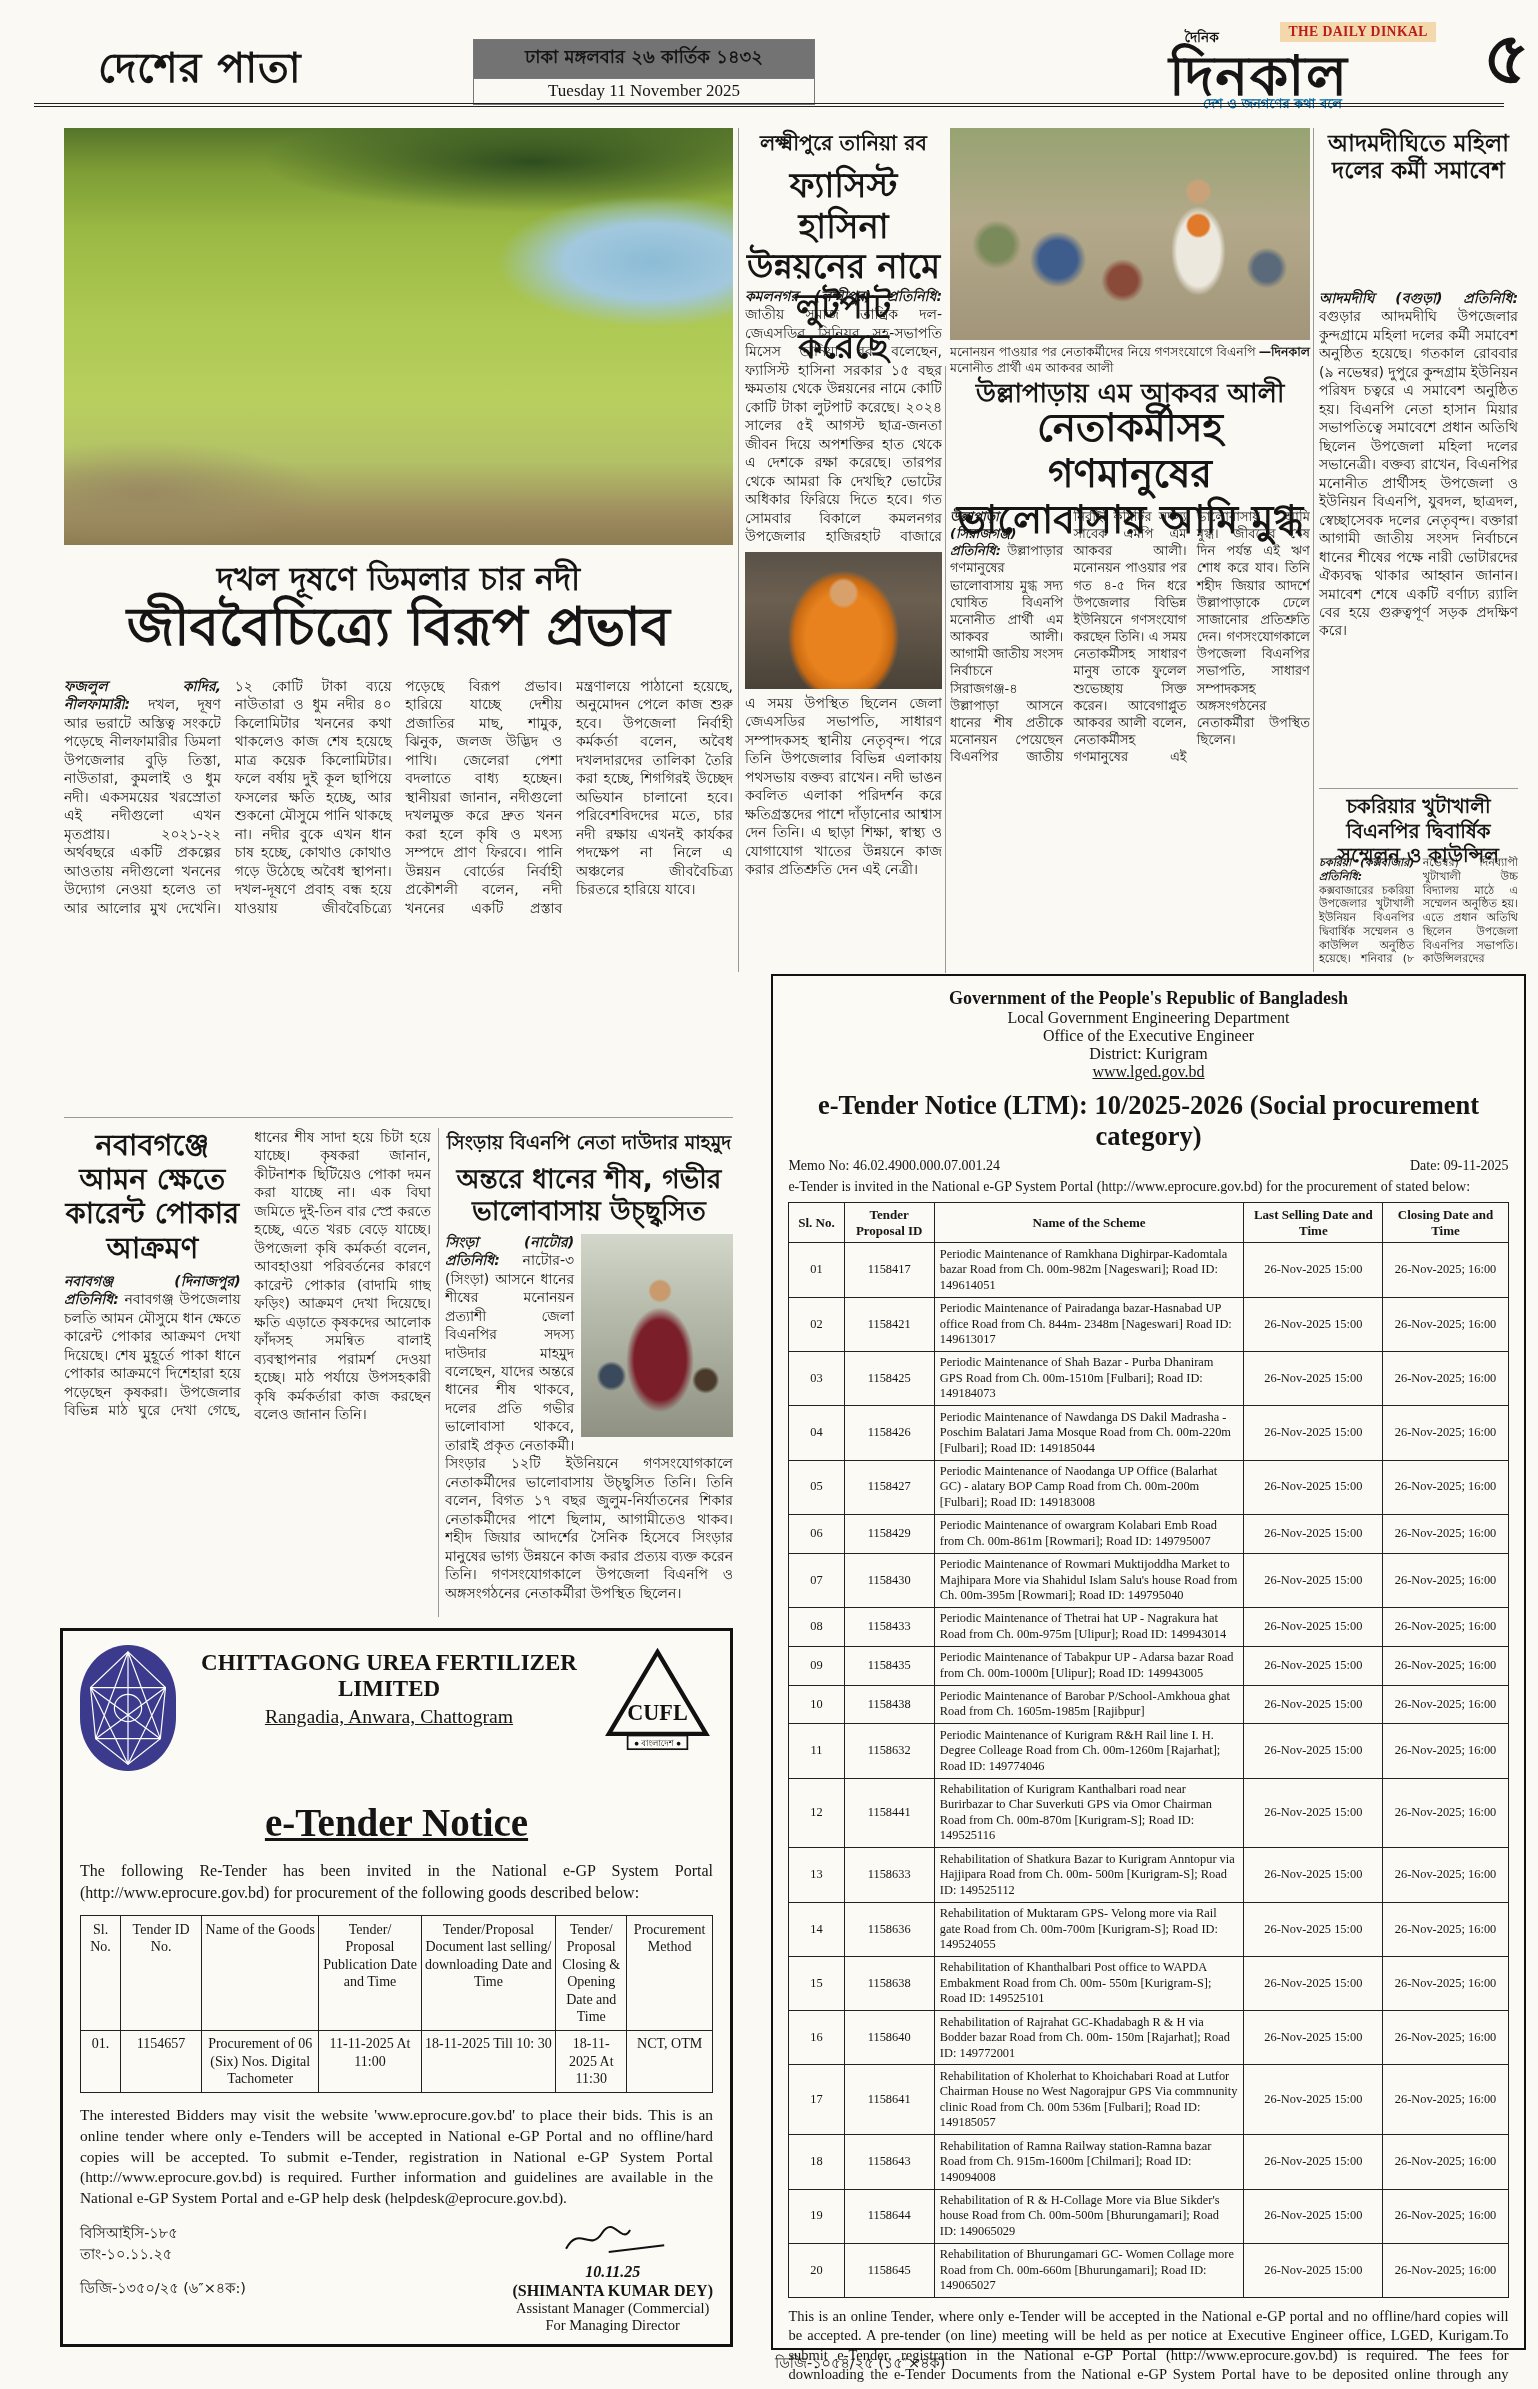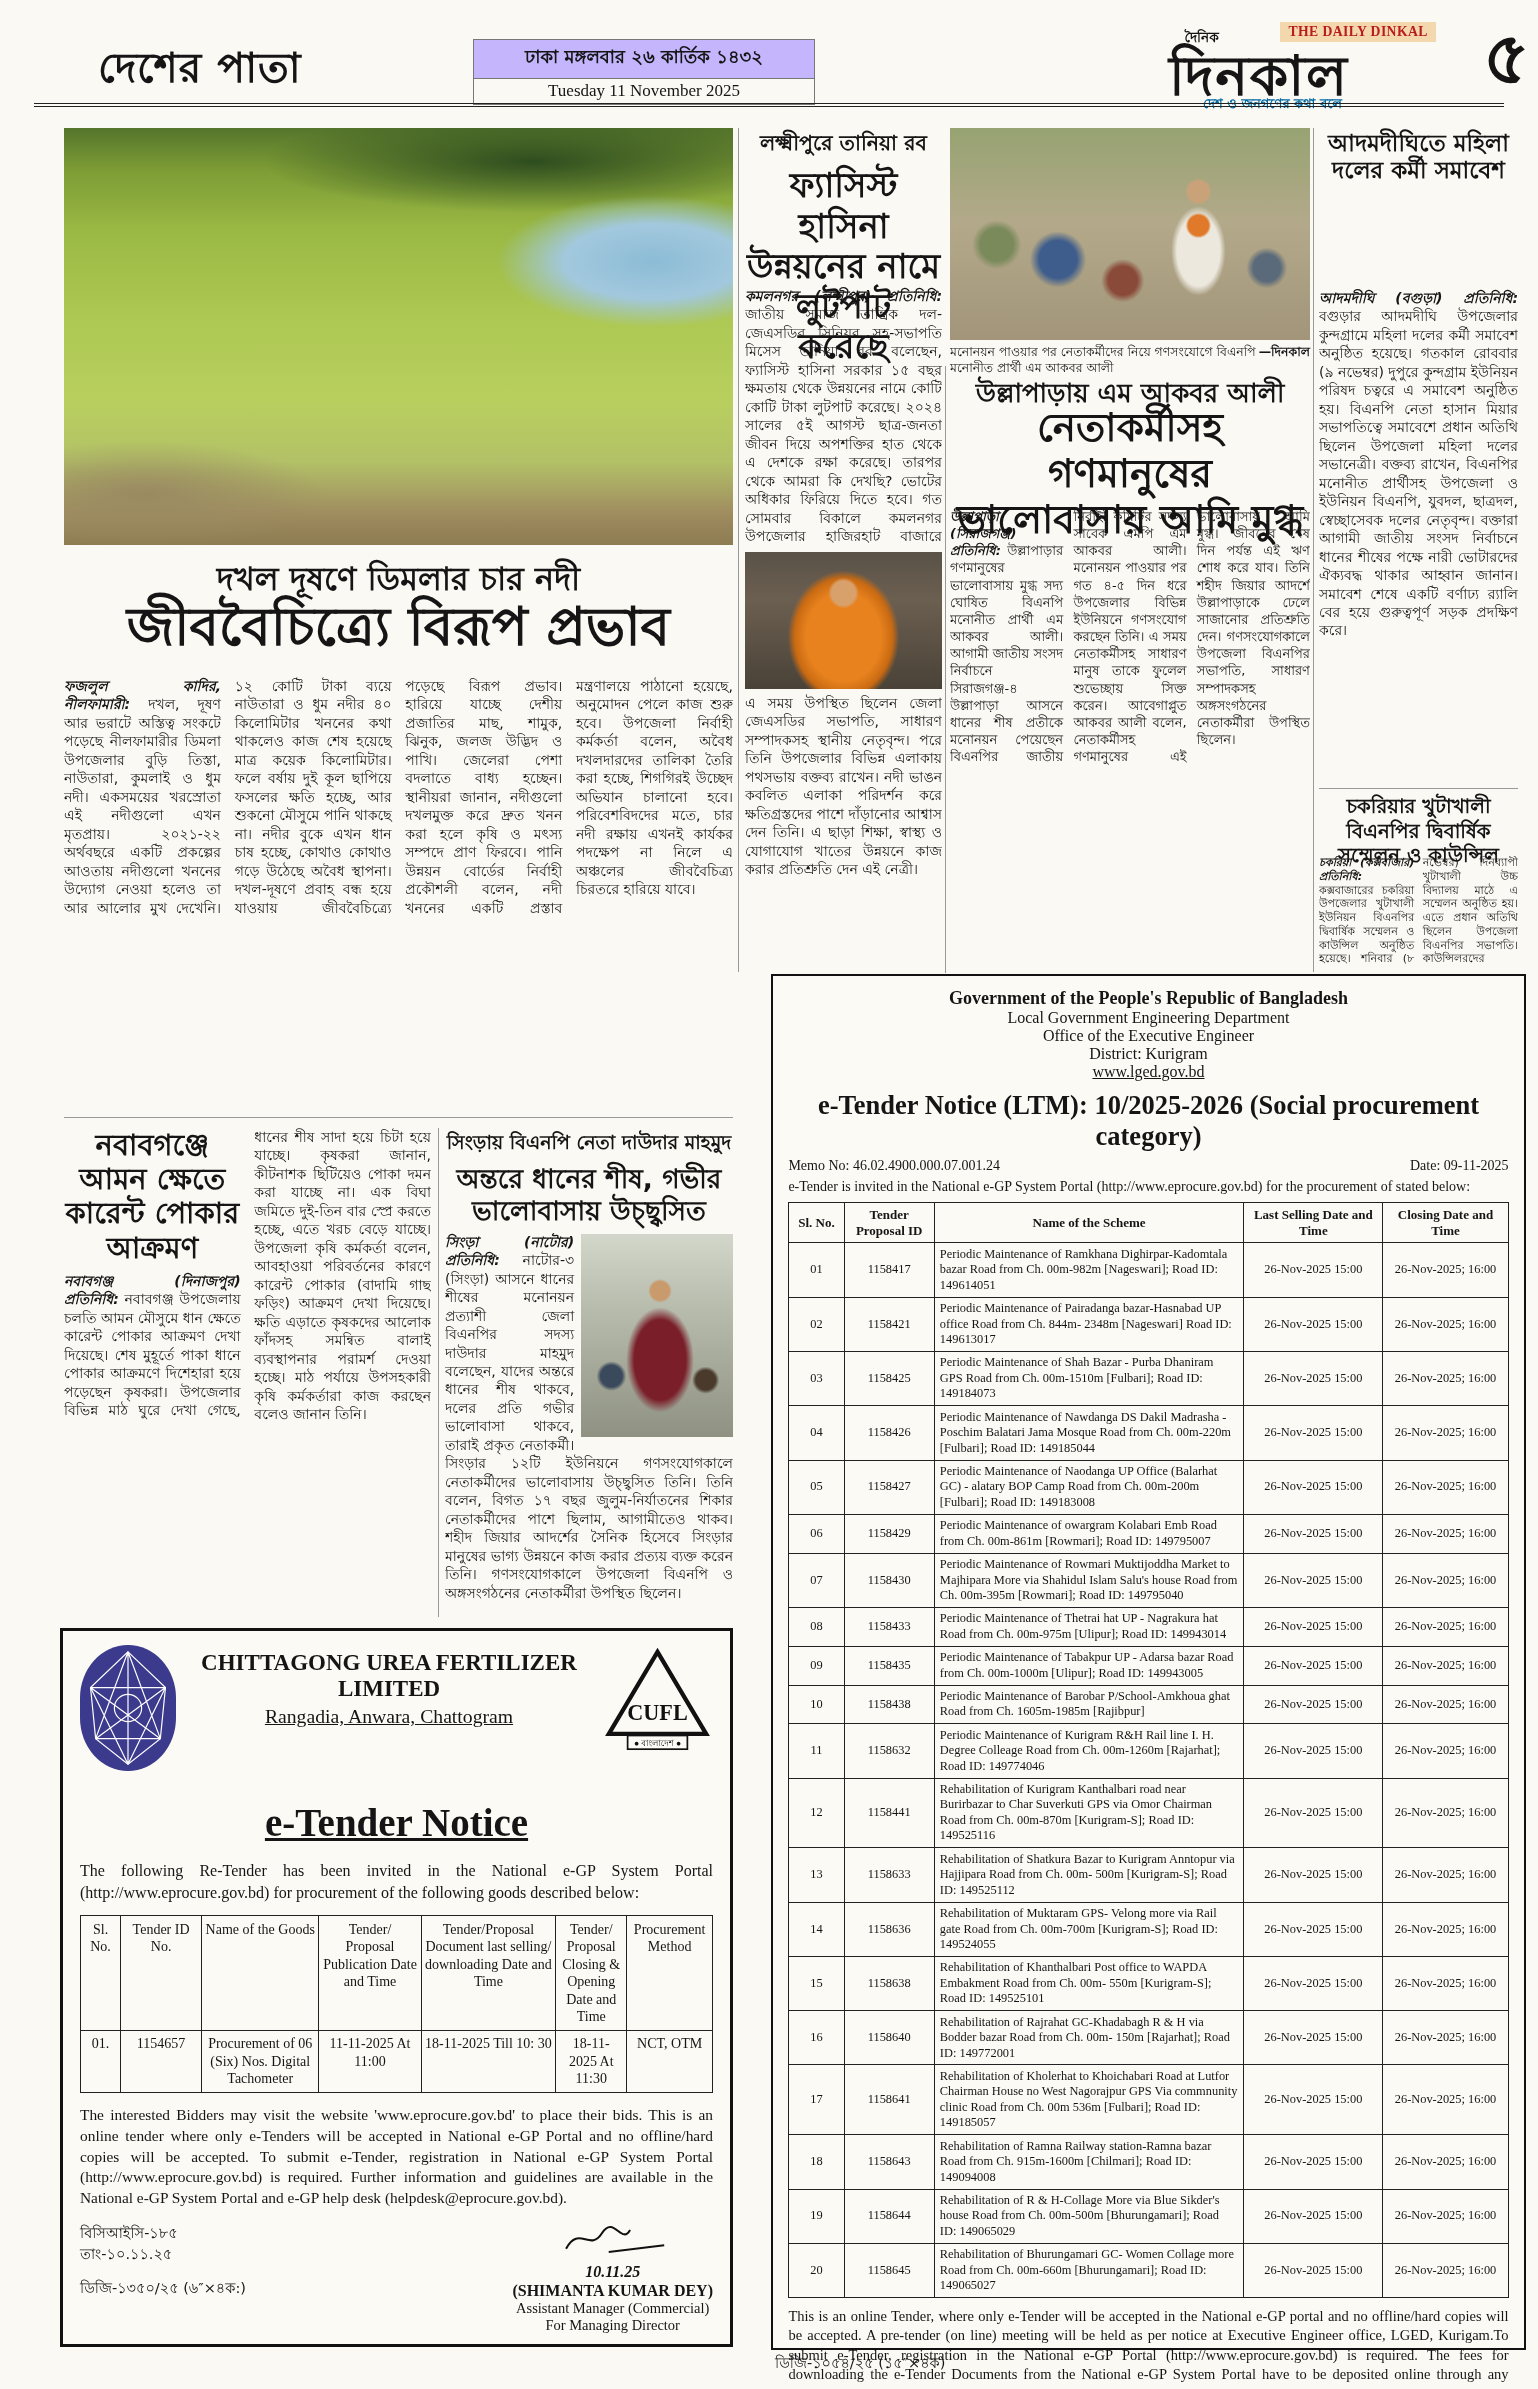--- a/index.html
+++ b/index.html
@@ -14,7 +14,7 @@
   
   .section-label{left:98px;top:36px;font-size:41px;font-weight:bold;letter-spacing:0.9px;}
   .datebox{left:473px;top:39px;width:340px;border:0.9px solid #777;}
-  .datebox .bn-date{background:#c4b5fd;border-bottom:0.9px solid #777;font-size:18px;font-weight:bold;padding:3.4px 8.5px;text-align:center;}
+  .datebox .bn-date{background:#737373;border-bottom:0.9px solid #777;font-size:18px;font-weight:bold;padding:3.4px 8.5px;text-align:center;}
   .datebox .en-date{font-size:17px;padding:2.6px 8.5px;text-align:center;font-family:"Liberation Serif",serif;}
   .masthead{left:1169px;top:20.5px;width:308px;height:79px;}
   .mh-daily{position:absolute;left:15.4px;top:5.1px;font-size:13.7px;font-weight:bold;}

